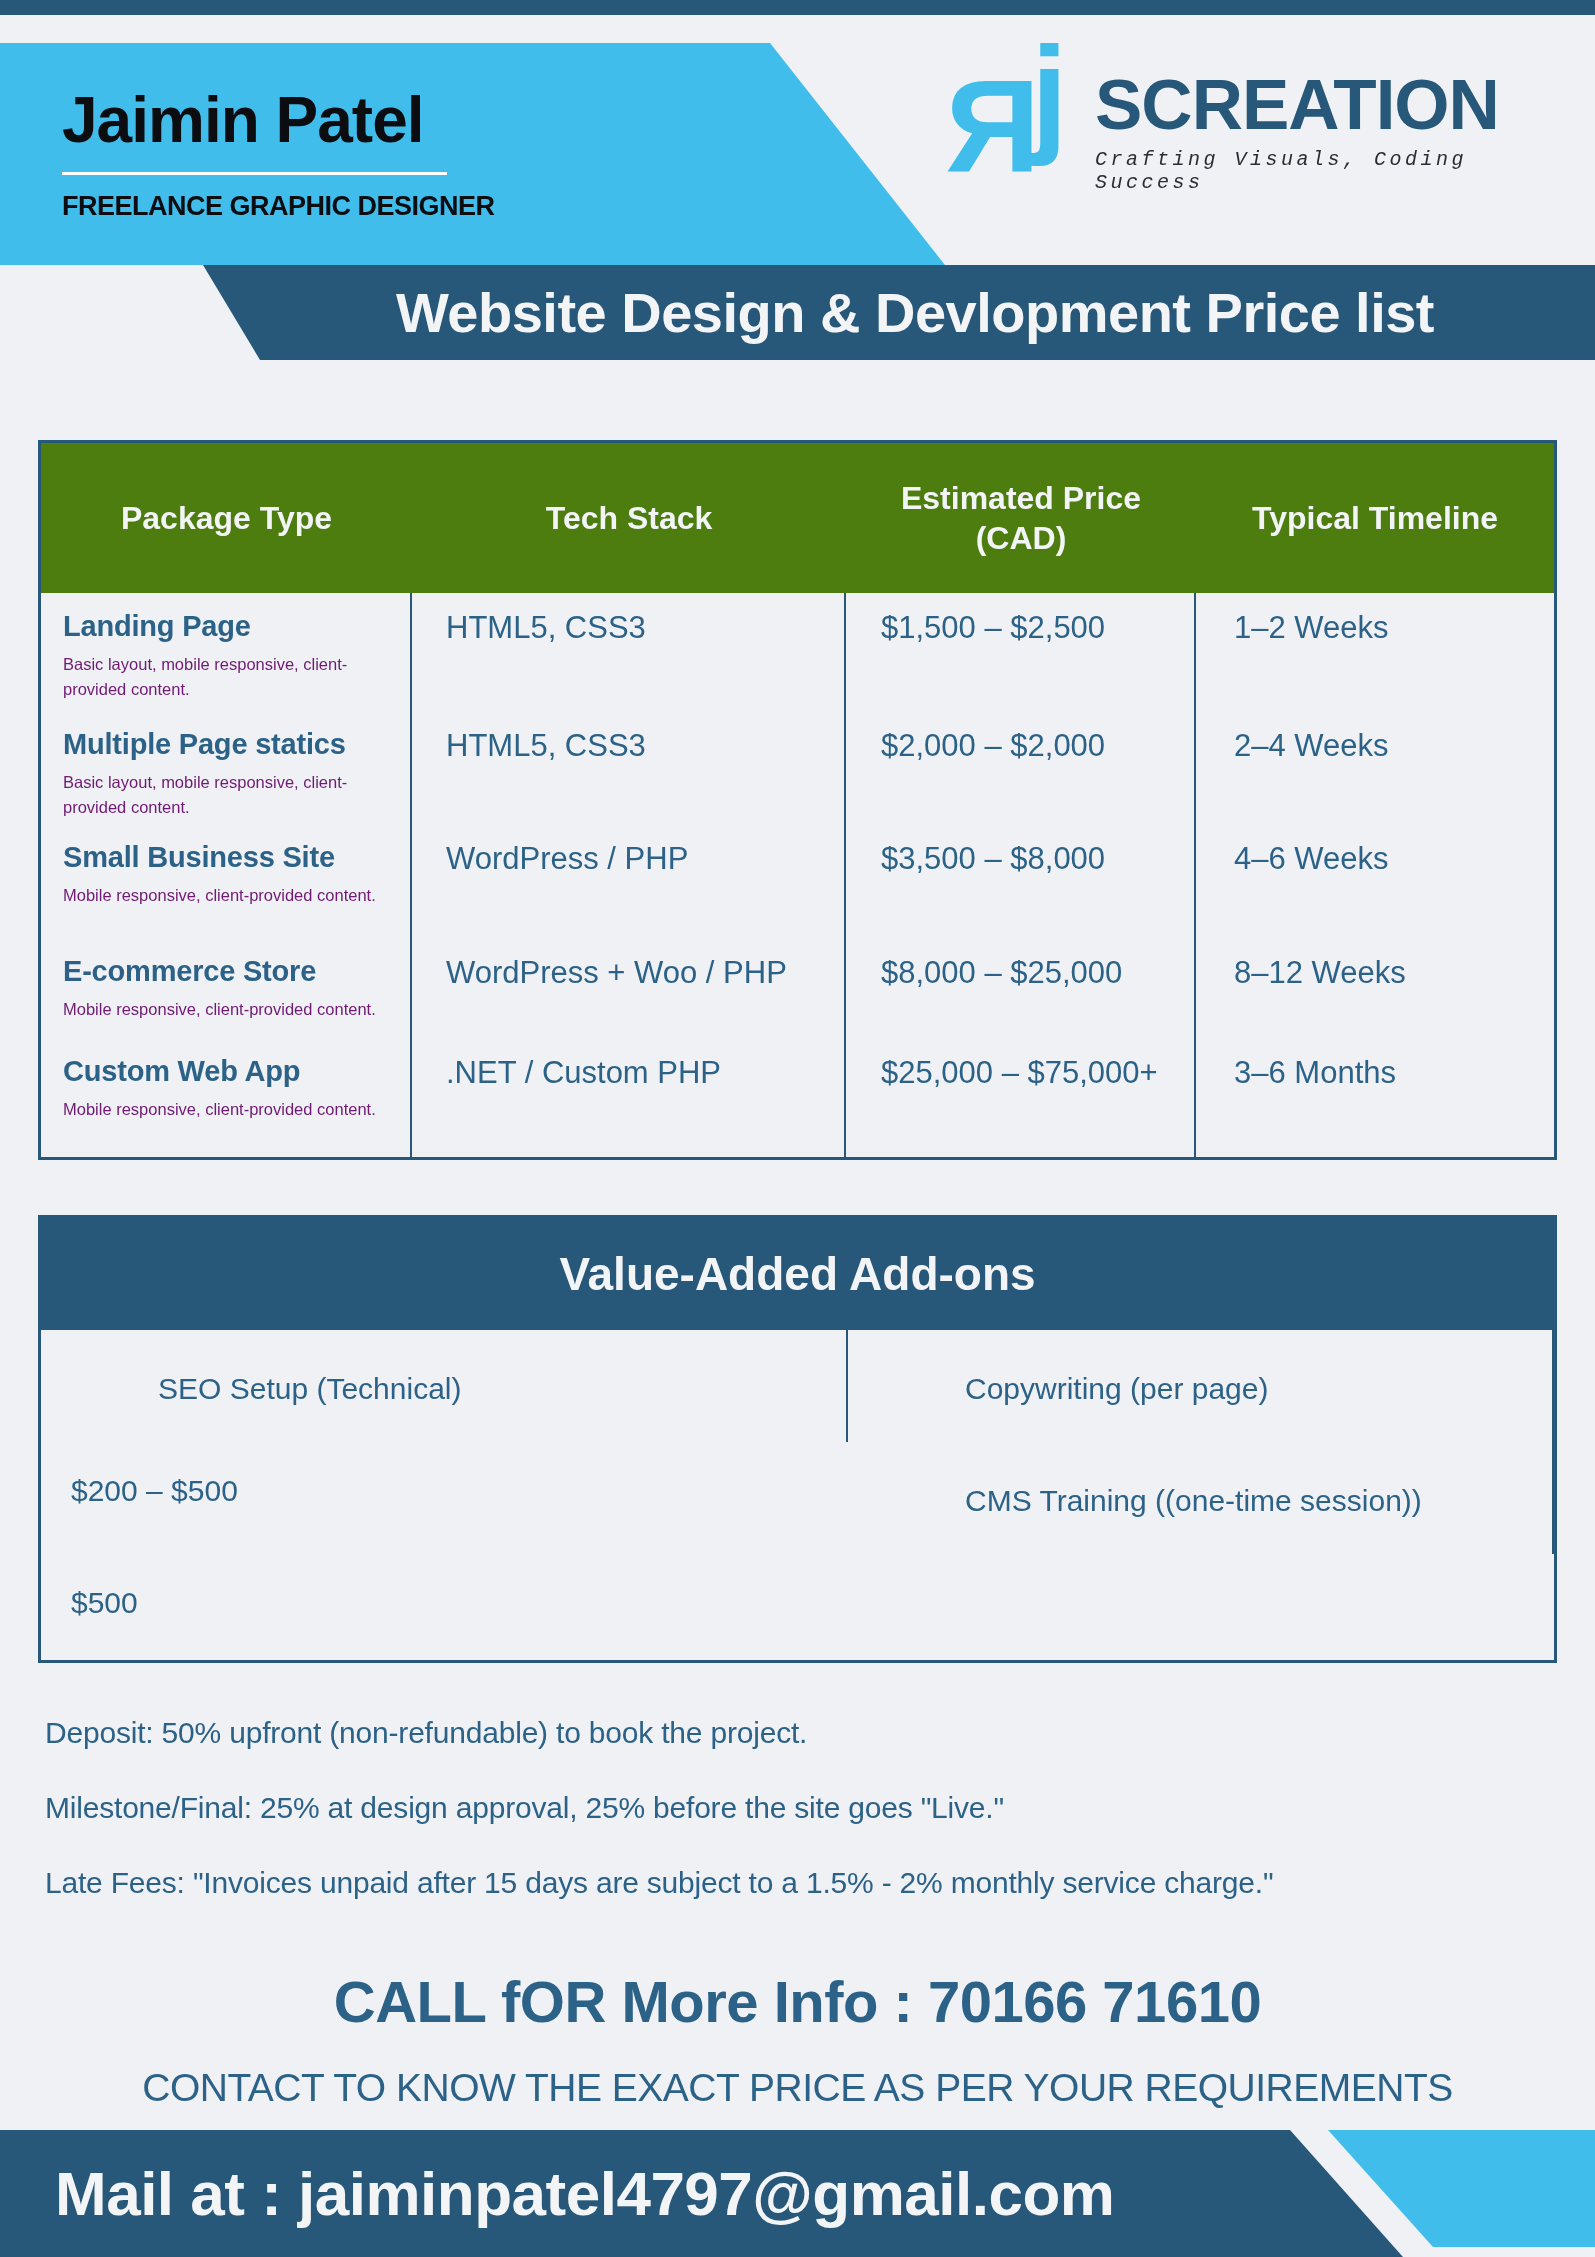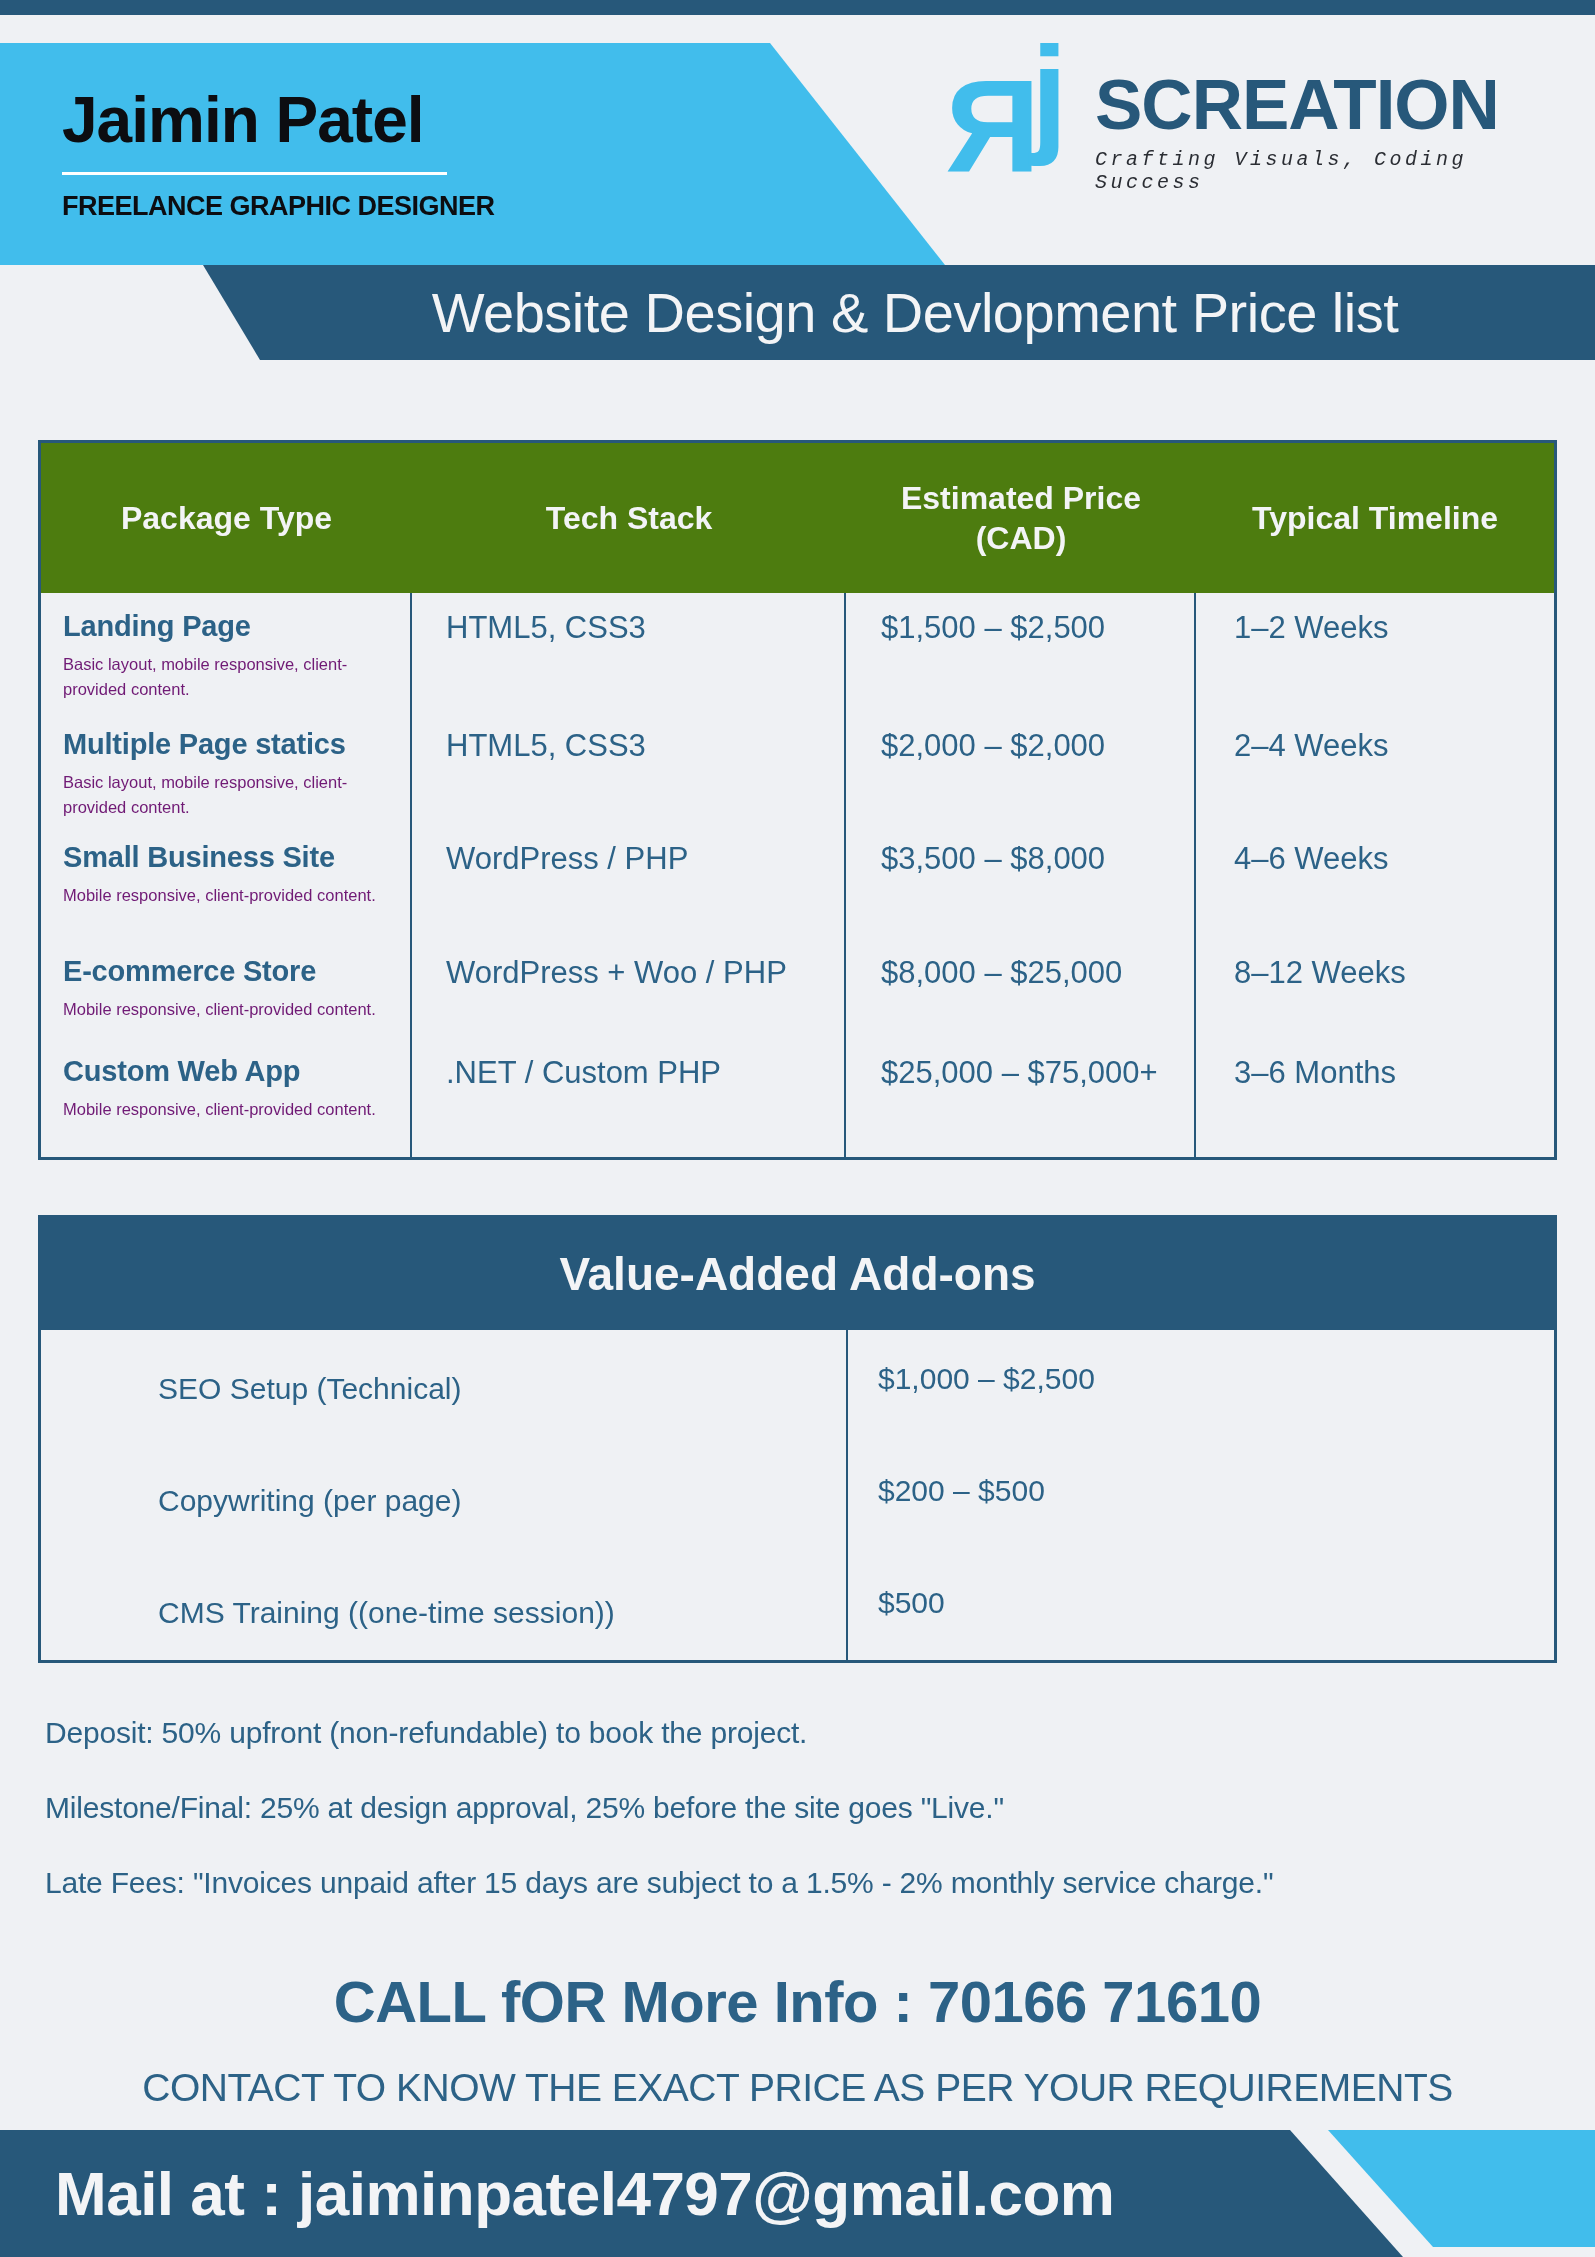--- a/index.html
+++ b/index.html
@@ -47,7 +47,7 @@
   }
   .title-bar .title-text {
     display:block; padding-left:235px; text-align:center;
-    line-height:95px; font-size:56px; font-weight:400; color:#f3f4f6; letter-spacing:-0.5px;
+    line-height:95px; font-size:56px; font-weight:700; color:#f3f4f6; letter-spacing:-0.5px;
     white-space:nowrap;
   }
 

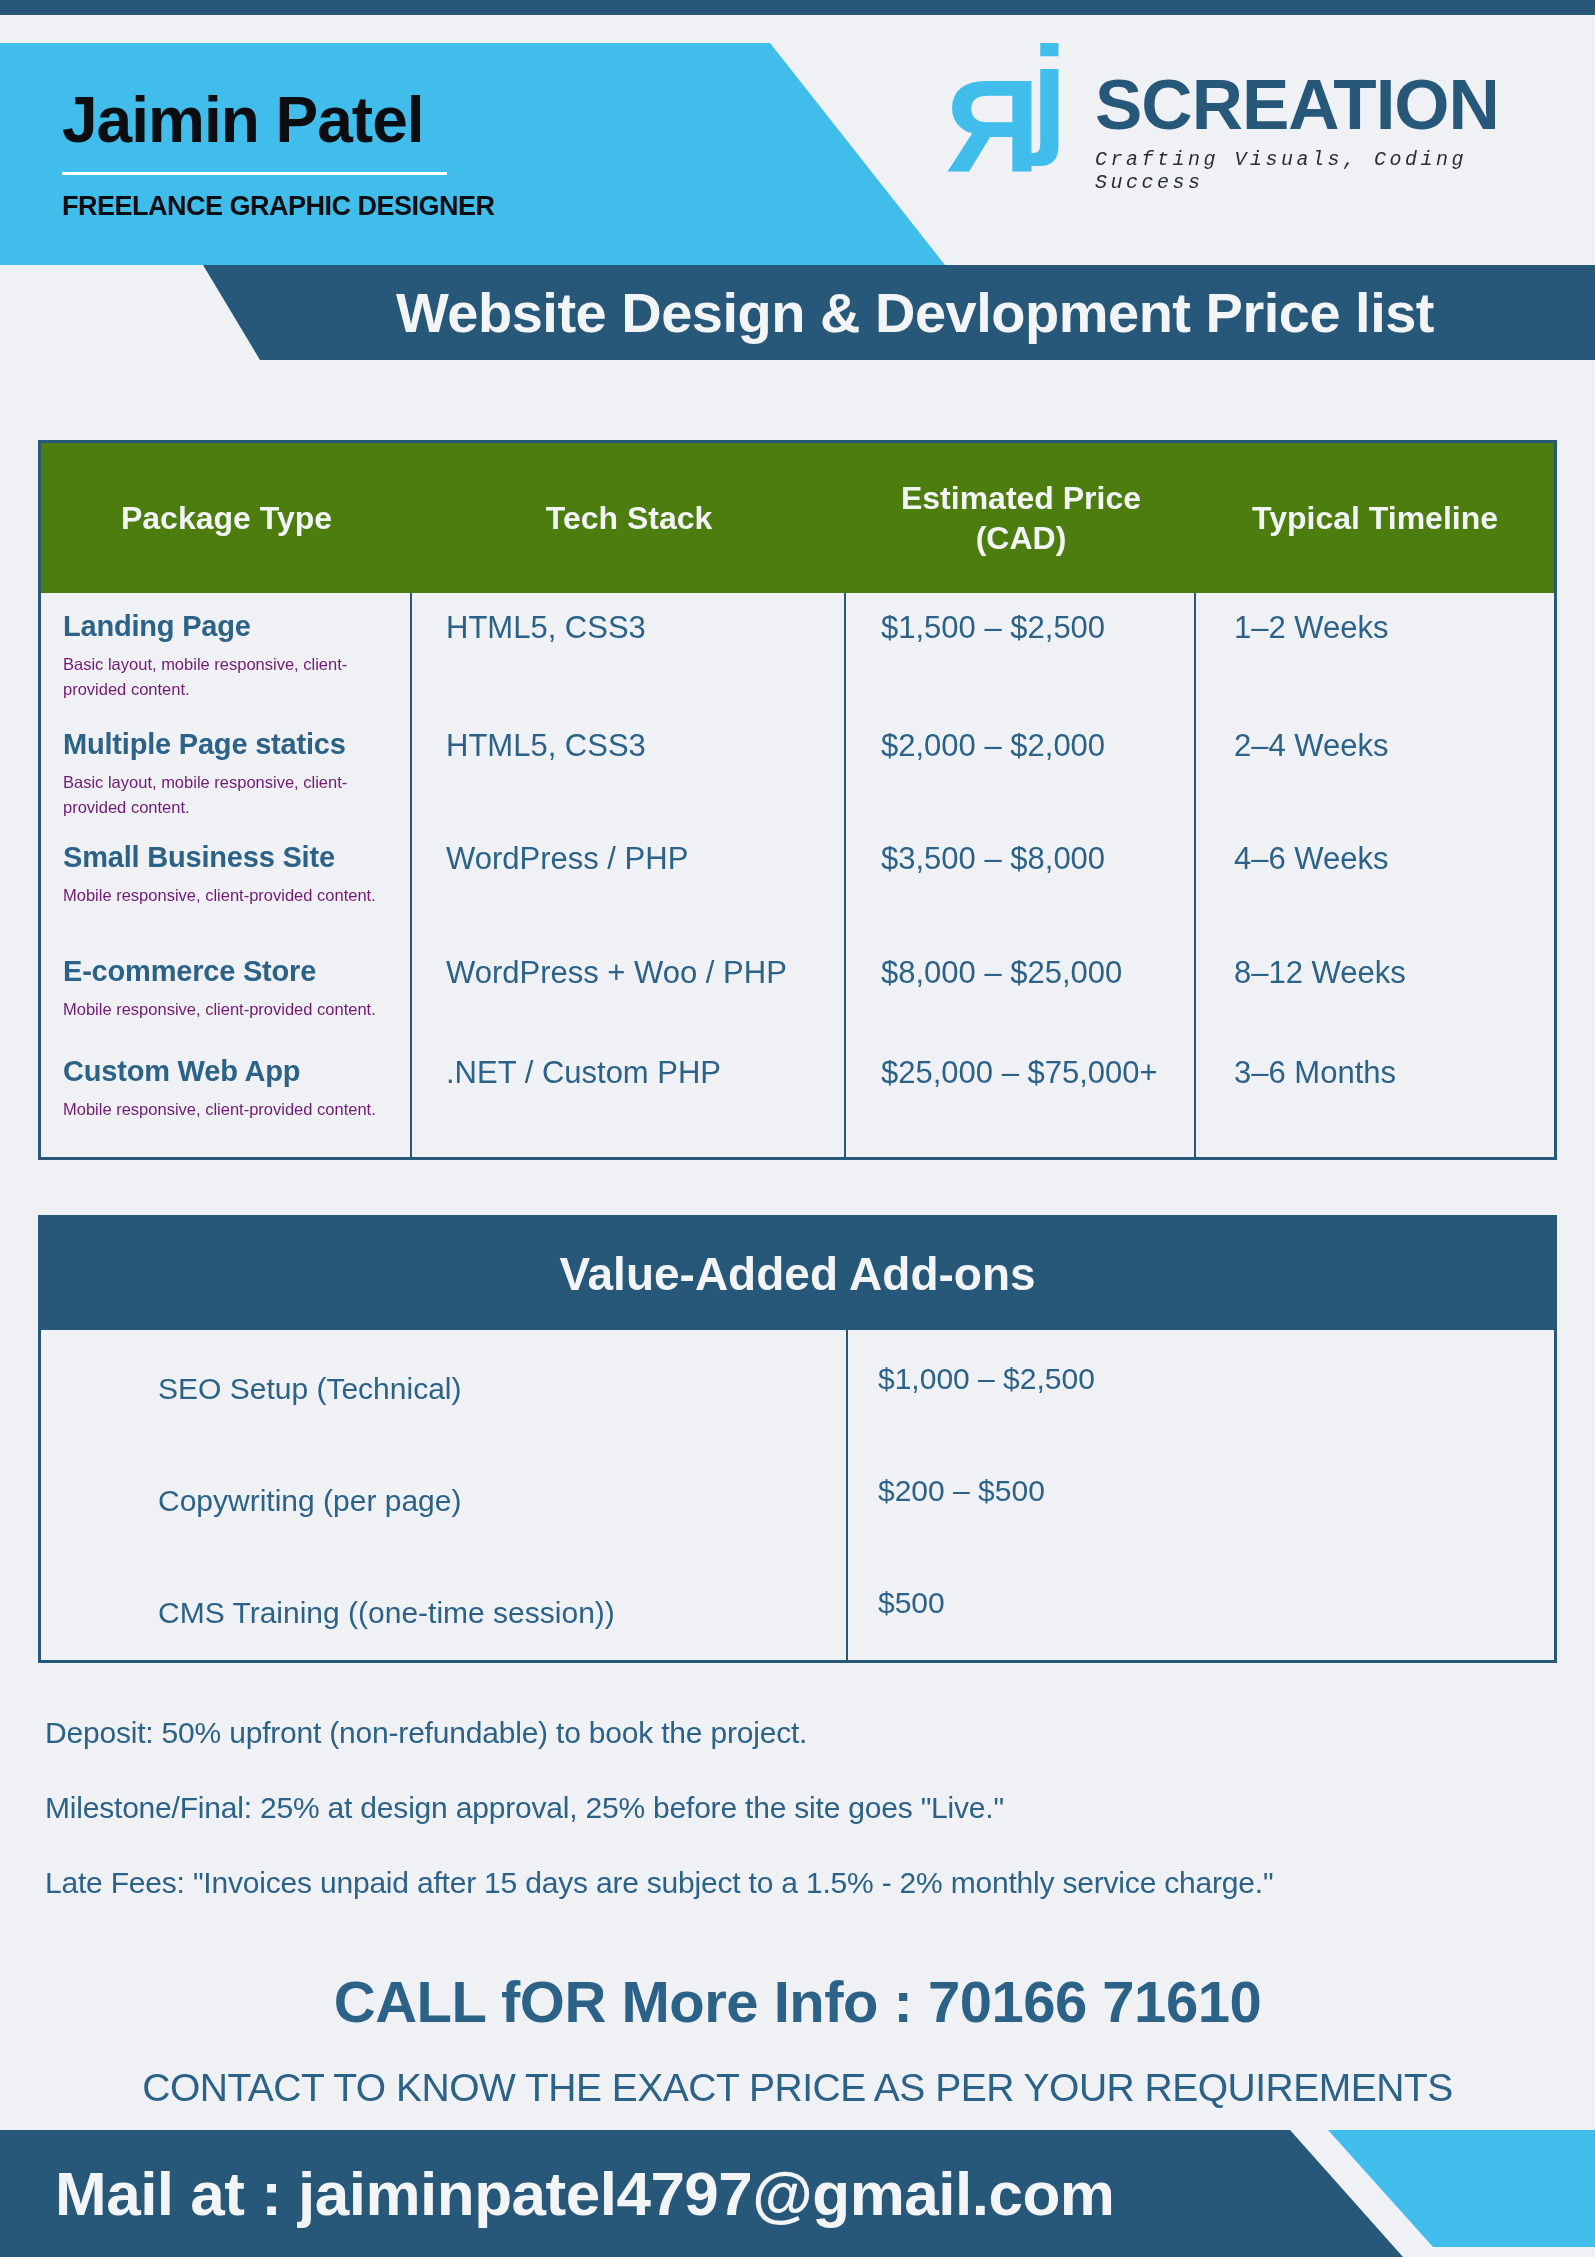--- a/index.html
+++ b/index.html
@@ -209,7 +209,6 @@
     </div>
     <div class="addons-body">
       <div class="ad-label">SEO Setup (Technical)</div>
-      <div class="ad-price">$1,000 – $2,500</div>
       <div class="ad-label">Copywriting (per page)</div>
       <div class="ad-price">$200 – $500</div>
       <div class="ad-label">CMS Training ((one-time session))</div>

